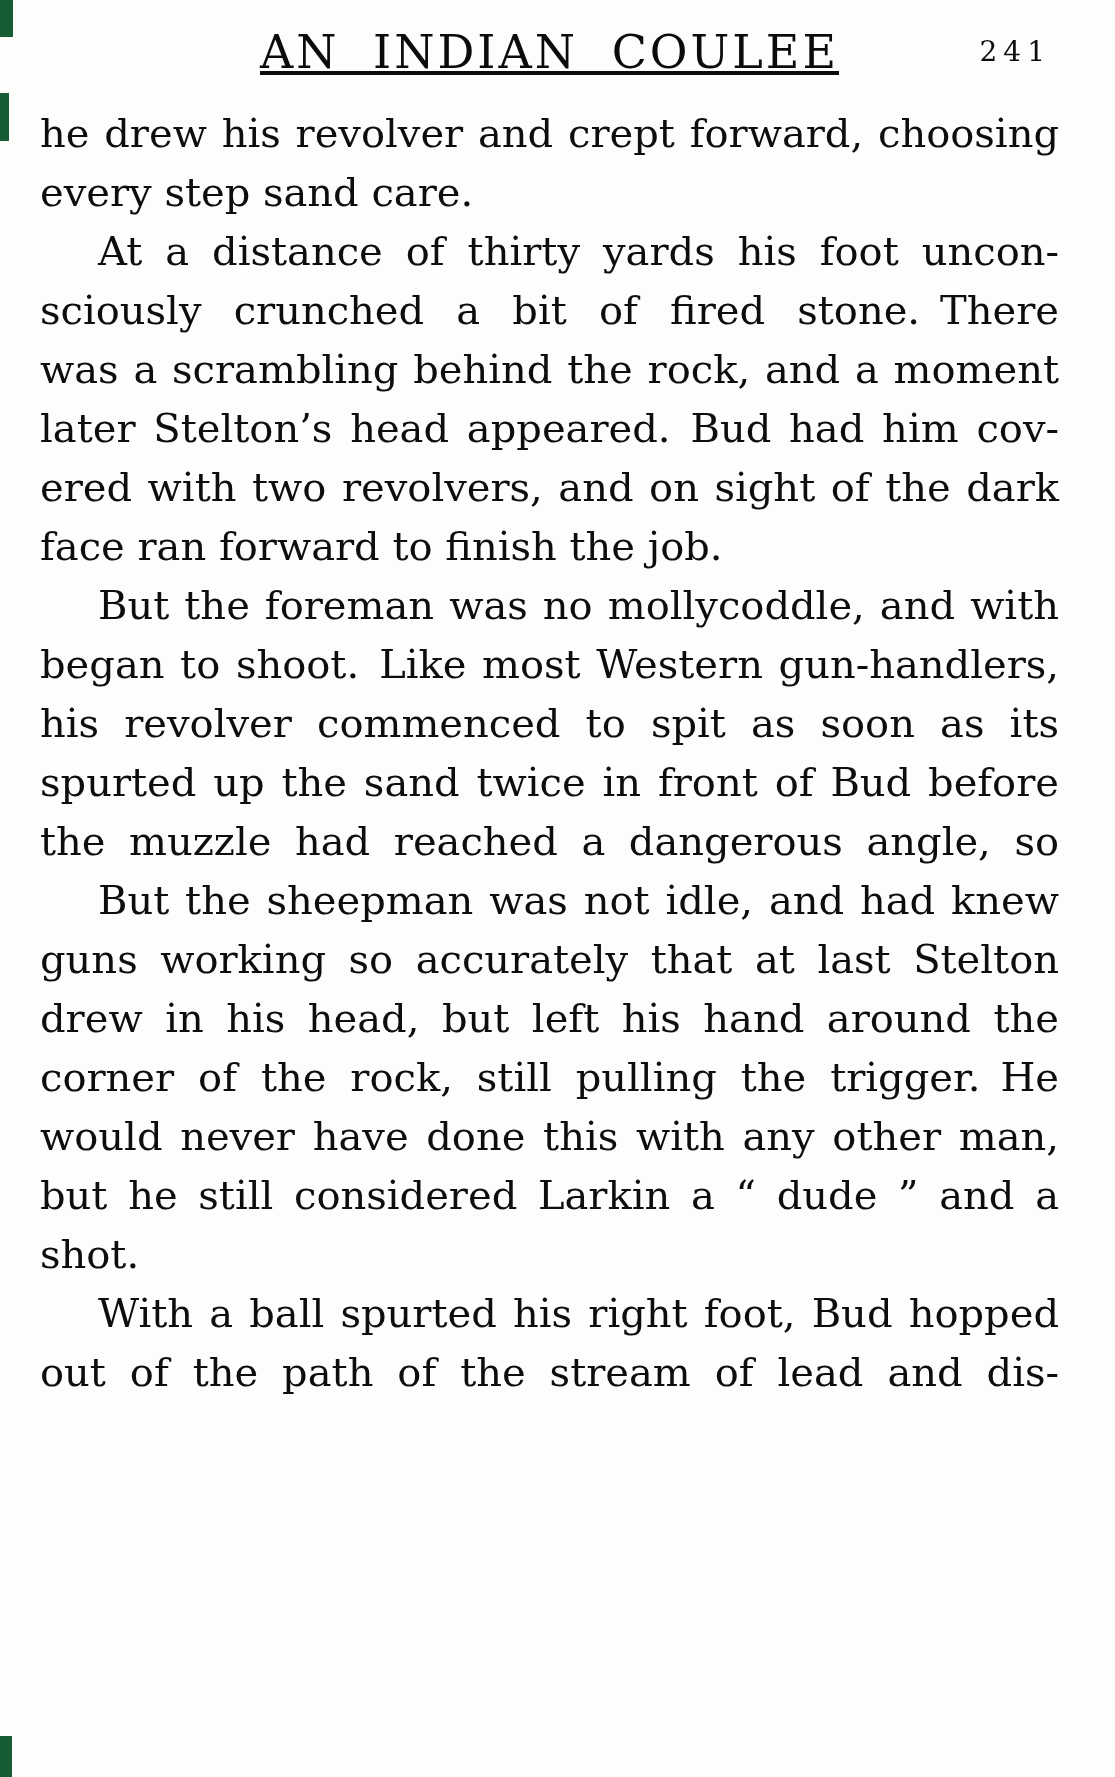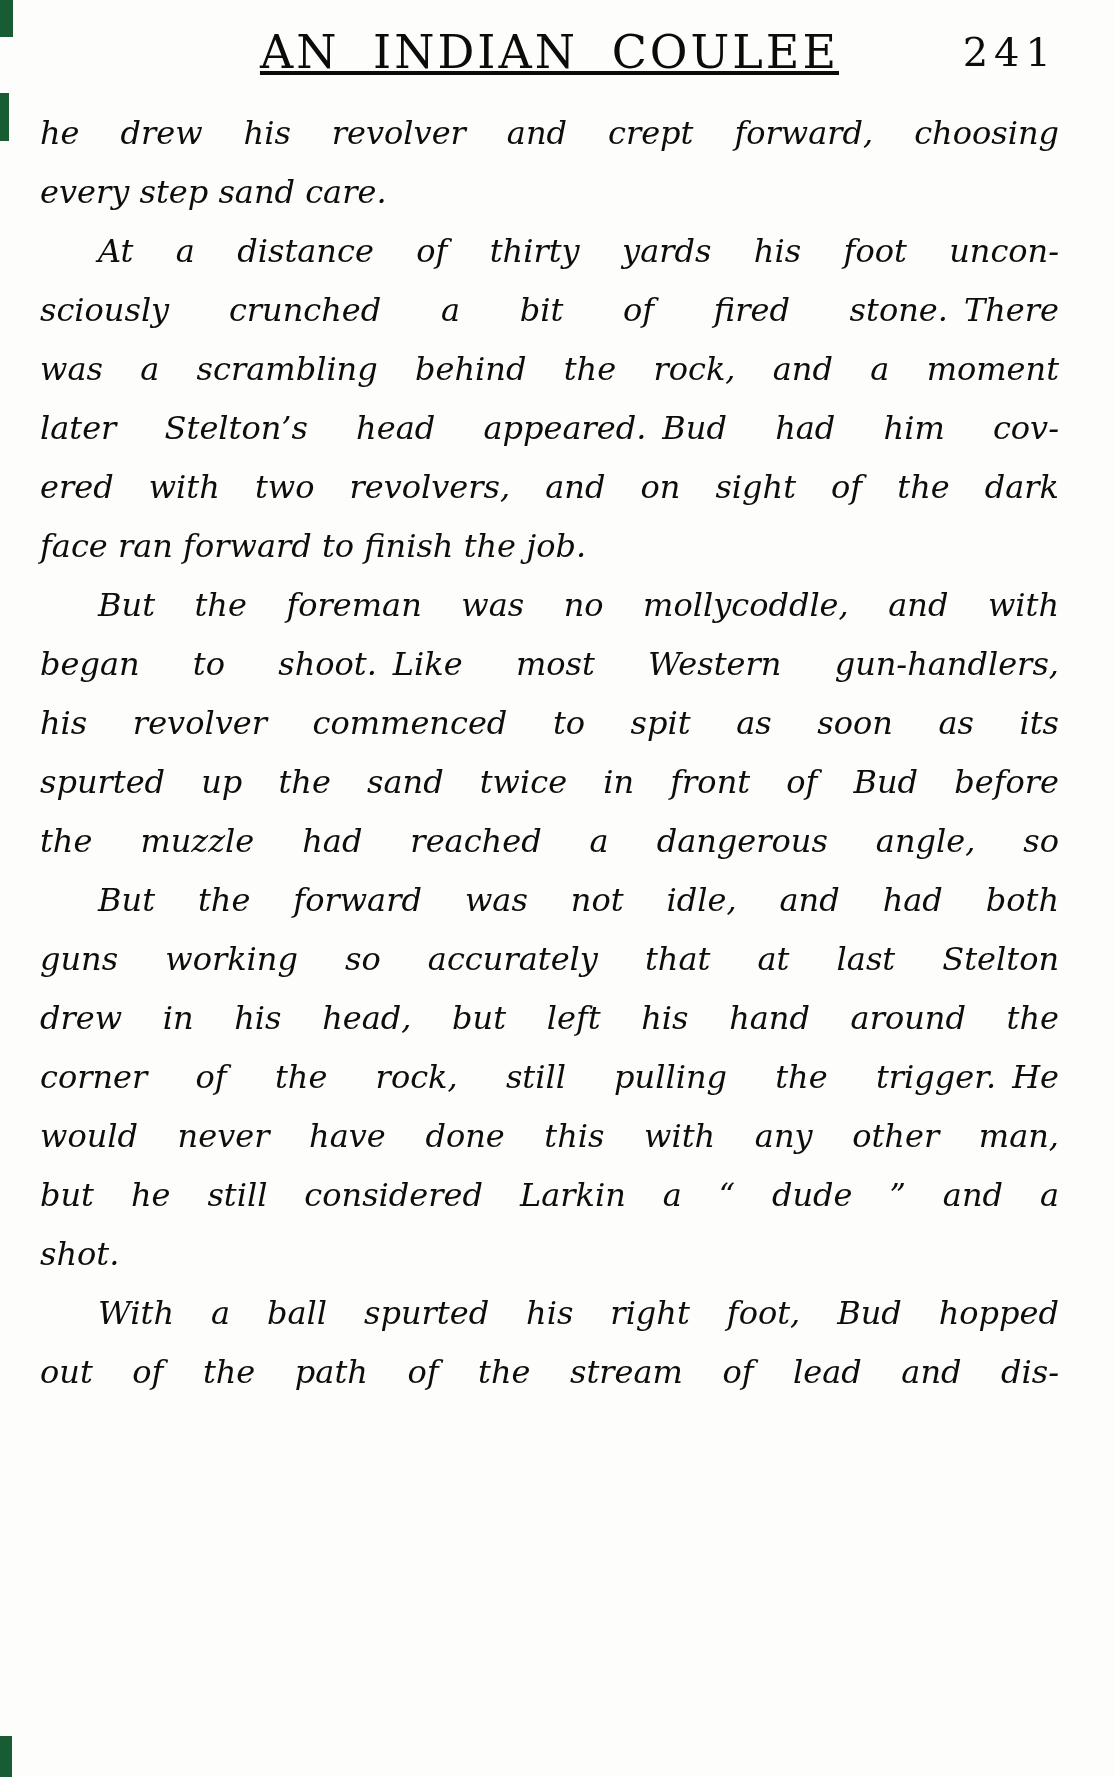--- a/index.html
+++ b/index.html
@@ -37,8 +37,8 @@
   }
   .hdr-num {
     position: absolute;
-    right: 2px; top: 0;
-    font-size: 40px;
+    right: 8px; top: 0;
+    font-size: 28px;
     line-height: 60px;
     letter-spacing: 6px;
     font-variant-numeric: oldstyle-nums;

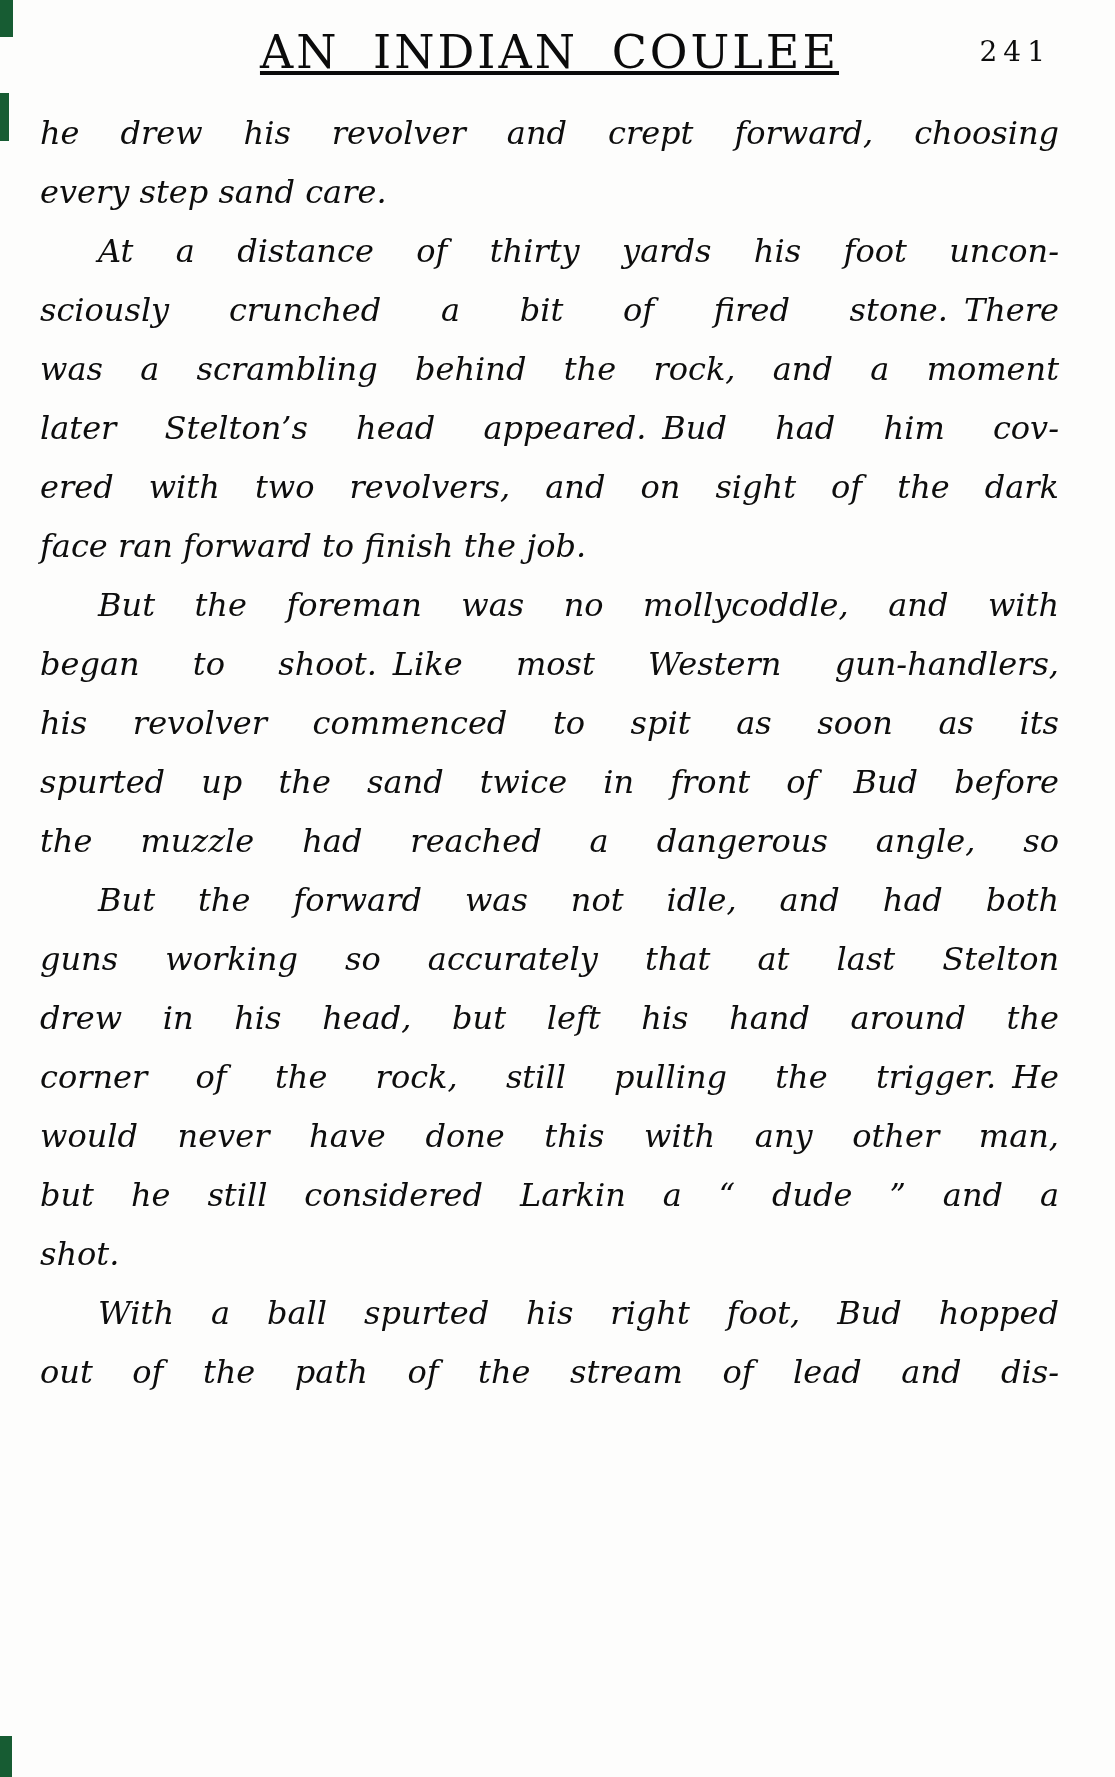--- a/index.html
+++ b/index.html
@@ -47,8 +47,7 @@
   .body-text {
     position: absolute;
     left: 40px; right: 56px; top: 104px;
-    font-size: 32px;
-    font-style: italic;
+    font-size: 40px;
   }
   .line {
     height: 59px;

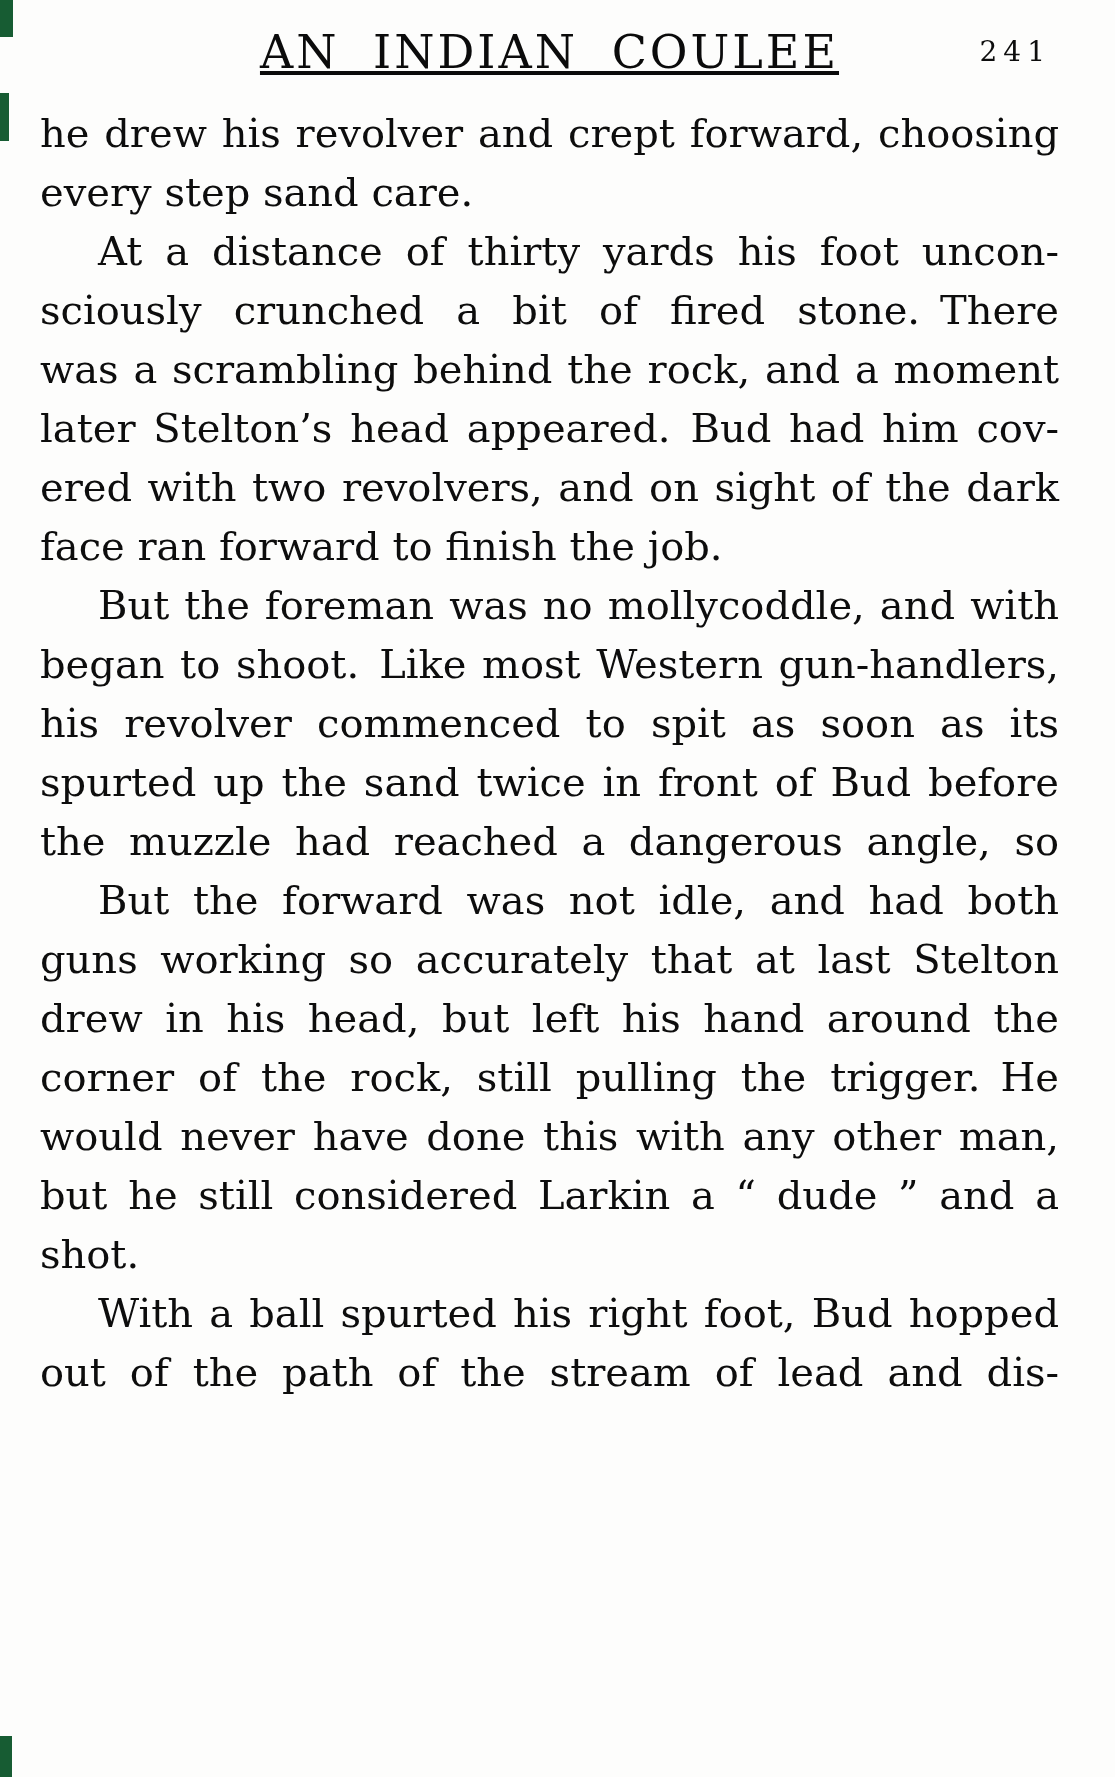--- a/index.html
+++ b/index.html
@@ -89,7 +89,7 @@
     <div class="line j">his revolver commenced to spit as soon as its</div>
     <div class="line j">spurted up the sand twice in front of Bud before</div>
     <div class="line j">the muzzle had reached a dangerous angle, so</div>
-    <div class="line j indent">But the forward was not idle, and had both</div>
+    <div class="line j indent">But the sheepman was not idle, and had knew</div>
     <div class="line j">guns working so accurately that at last Stelton</div>
     <div class="line j">drew in his head, but left his hand around the</div>
     <div class="line j">corner of the rock, still pulling the trigger. He</div>

